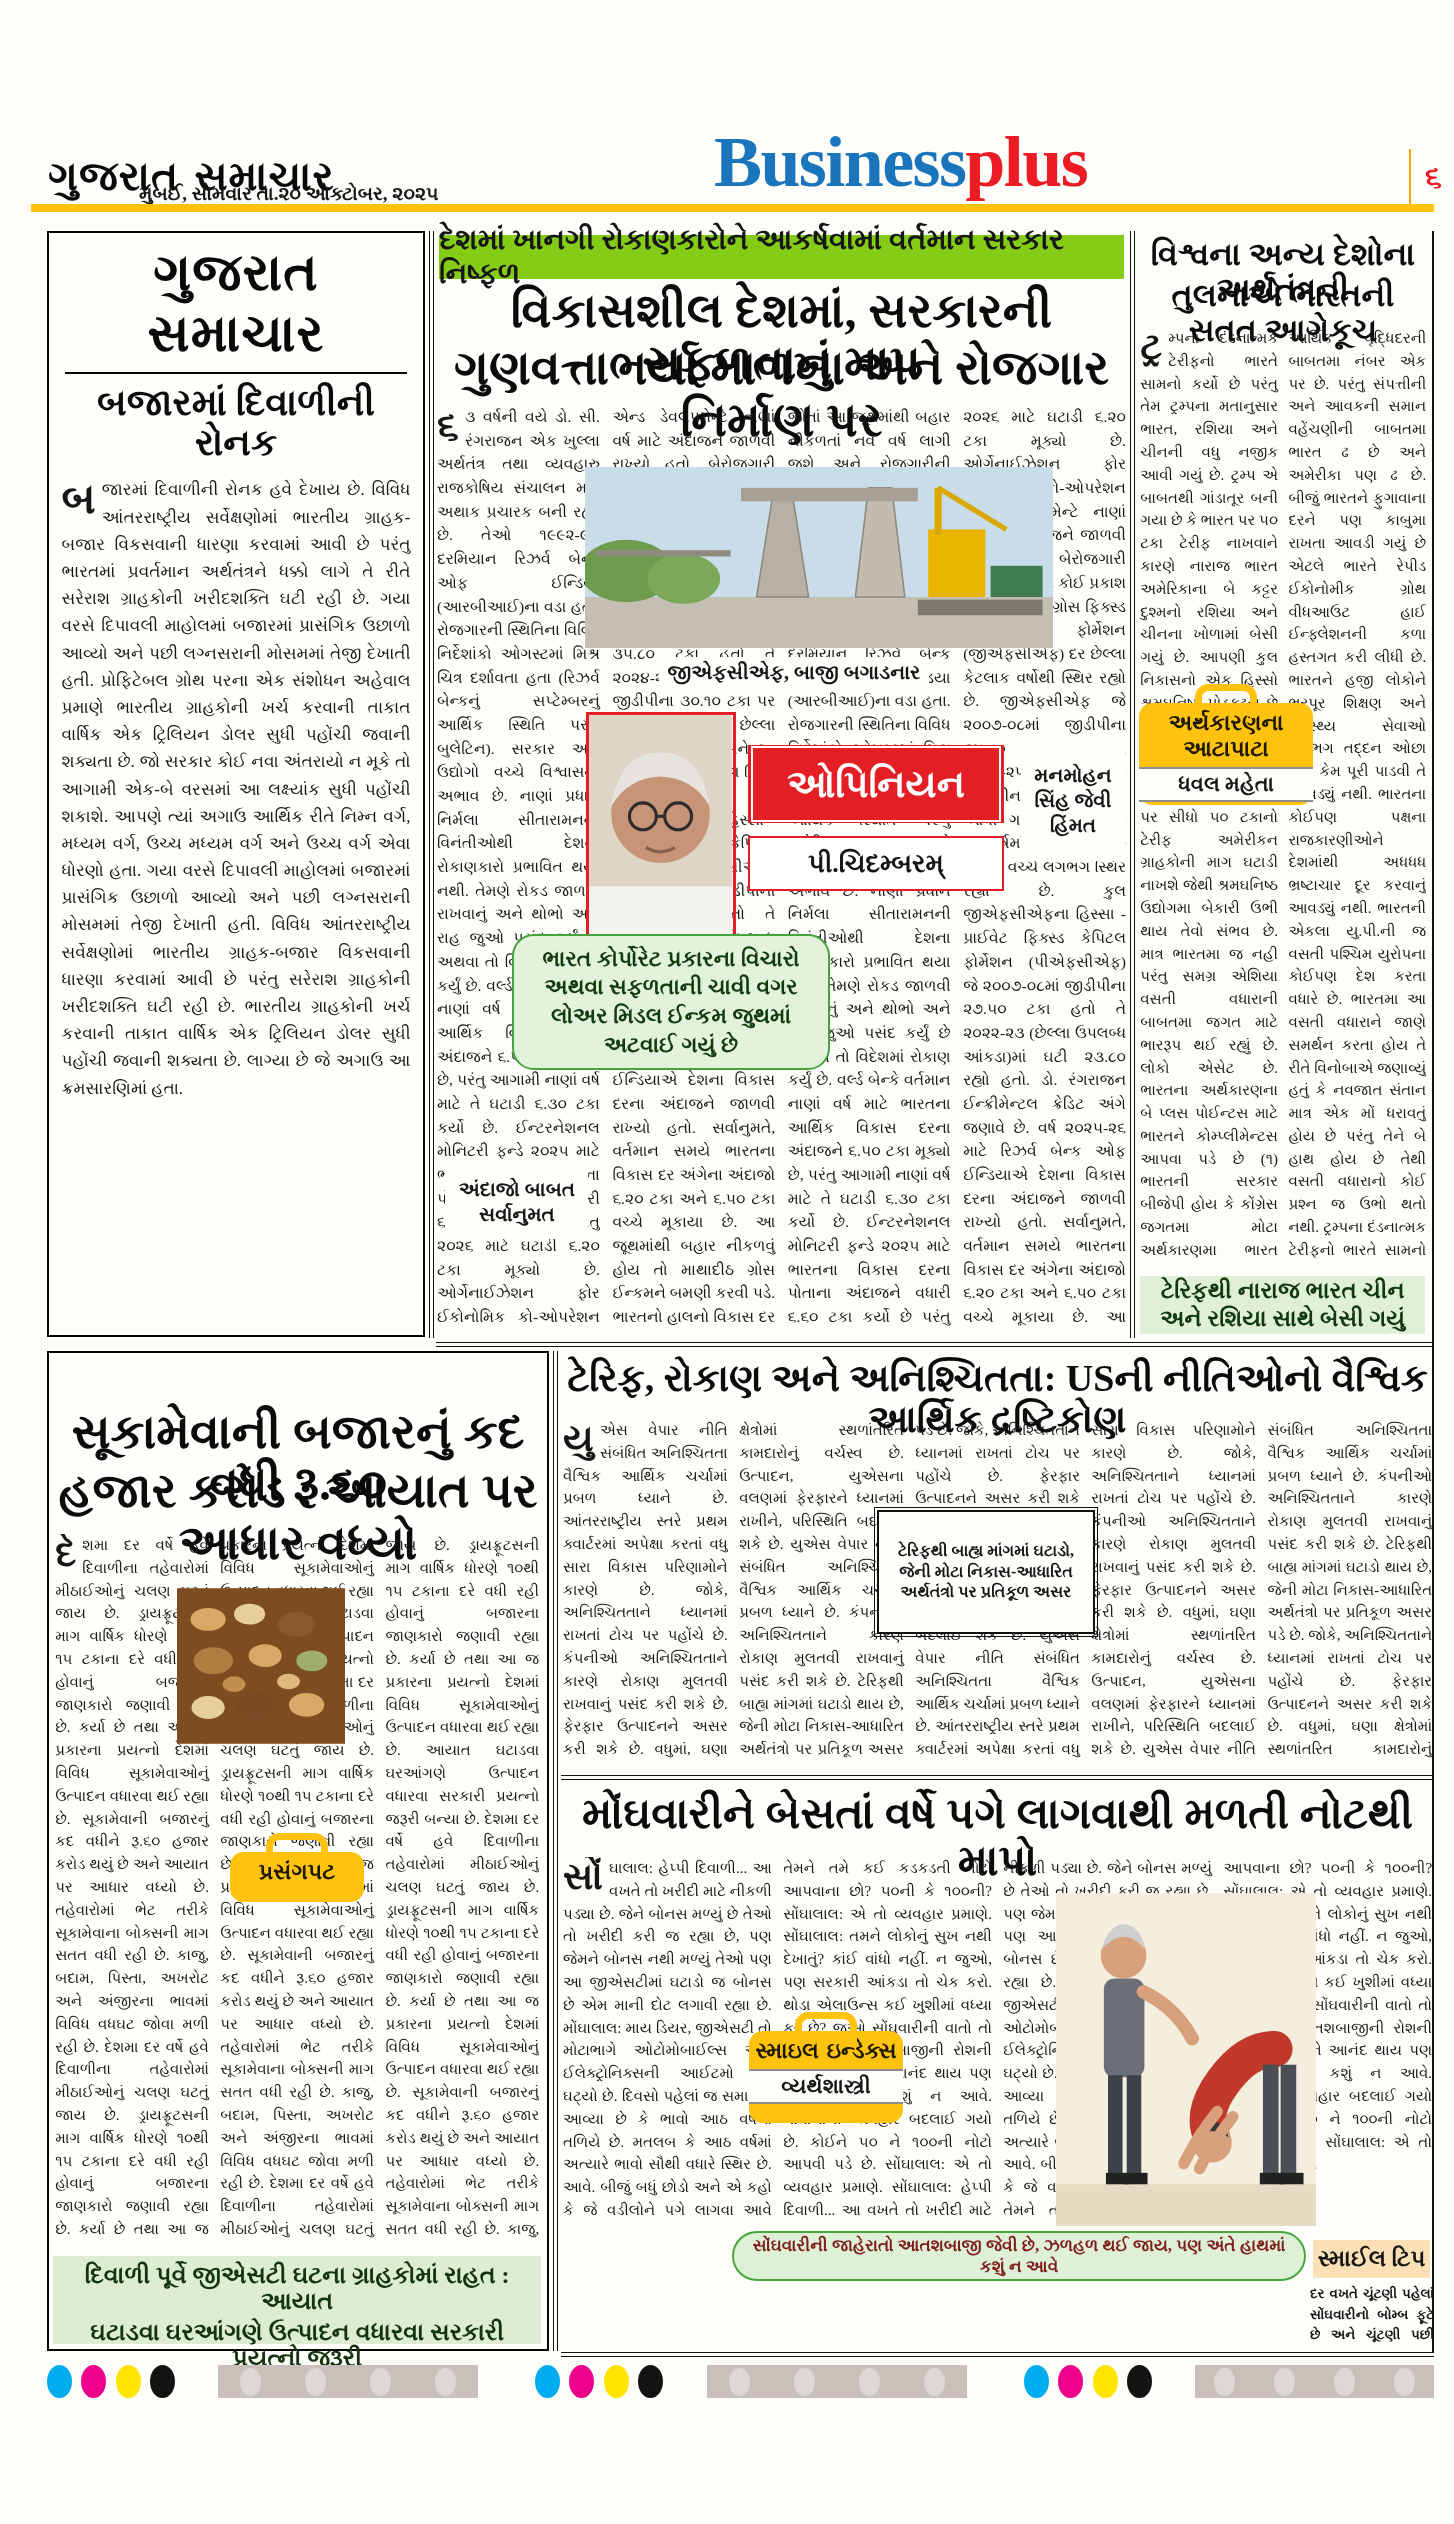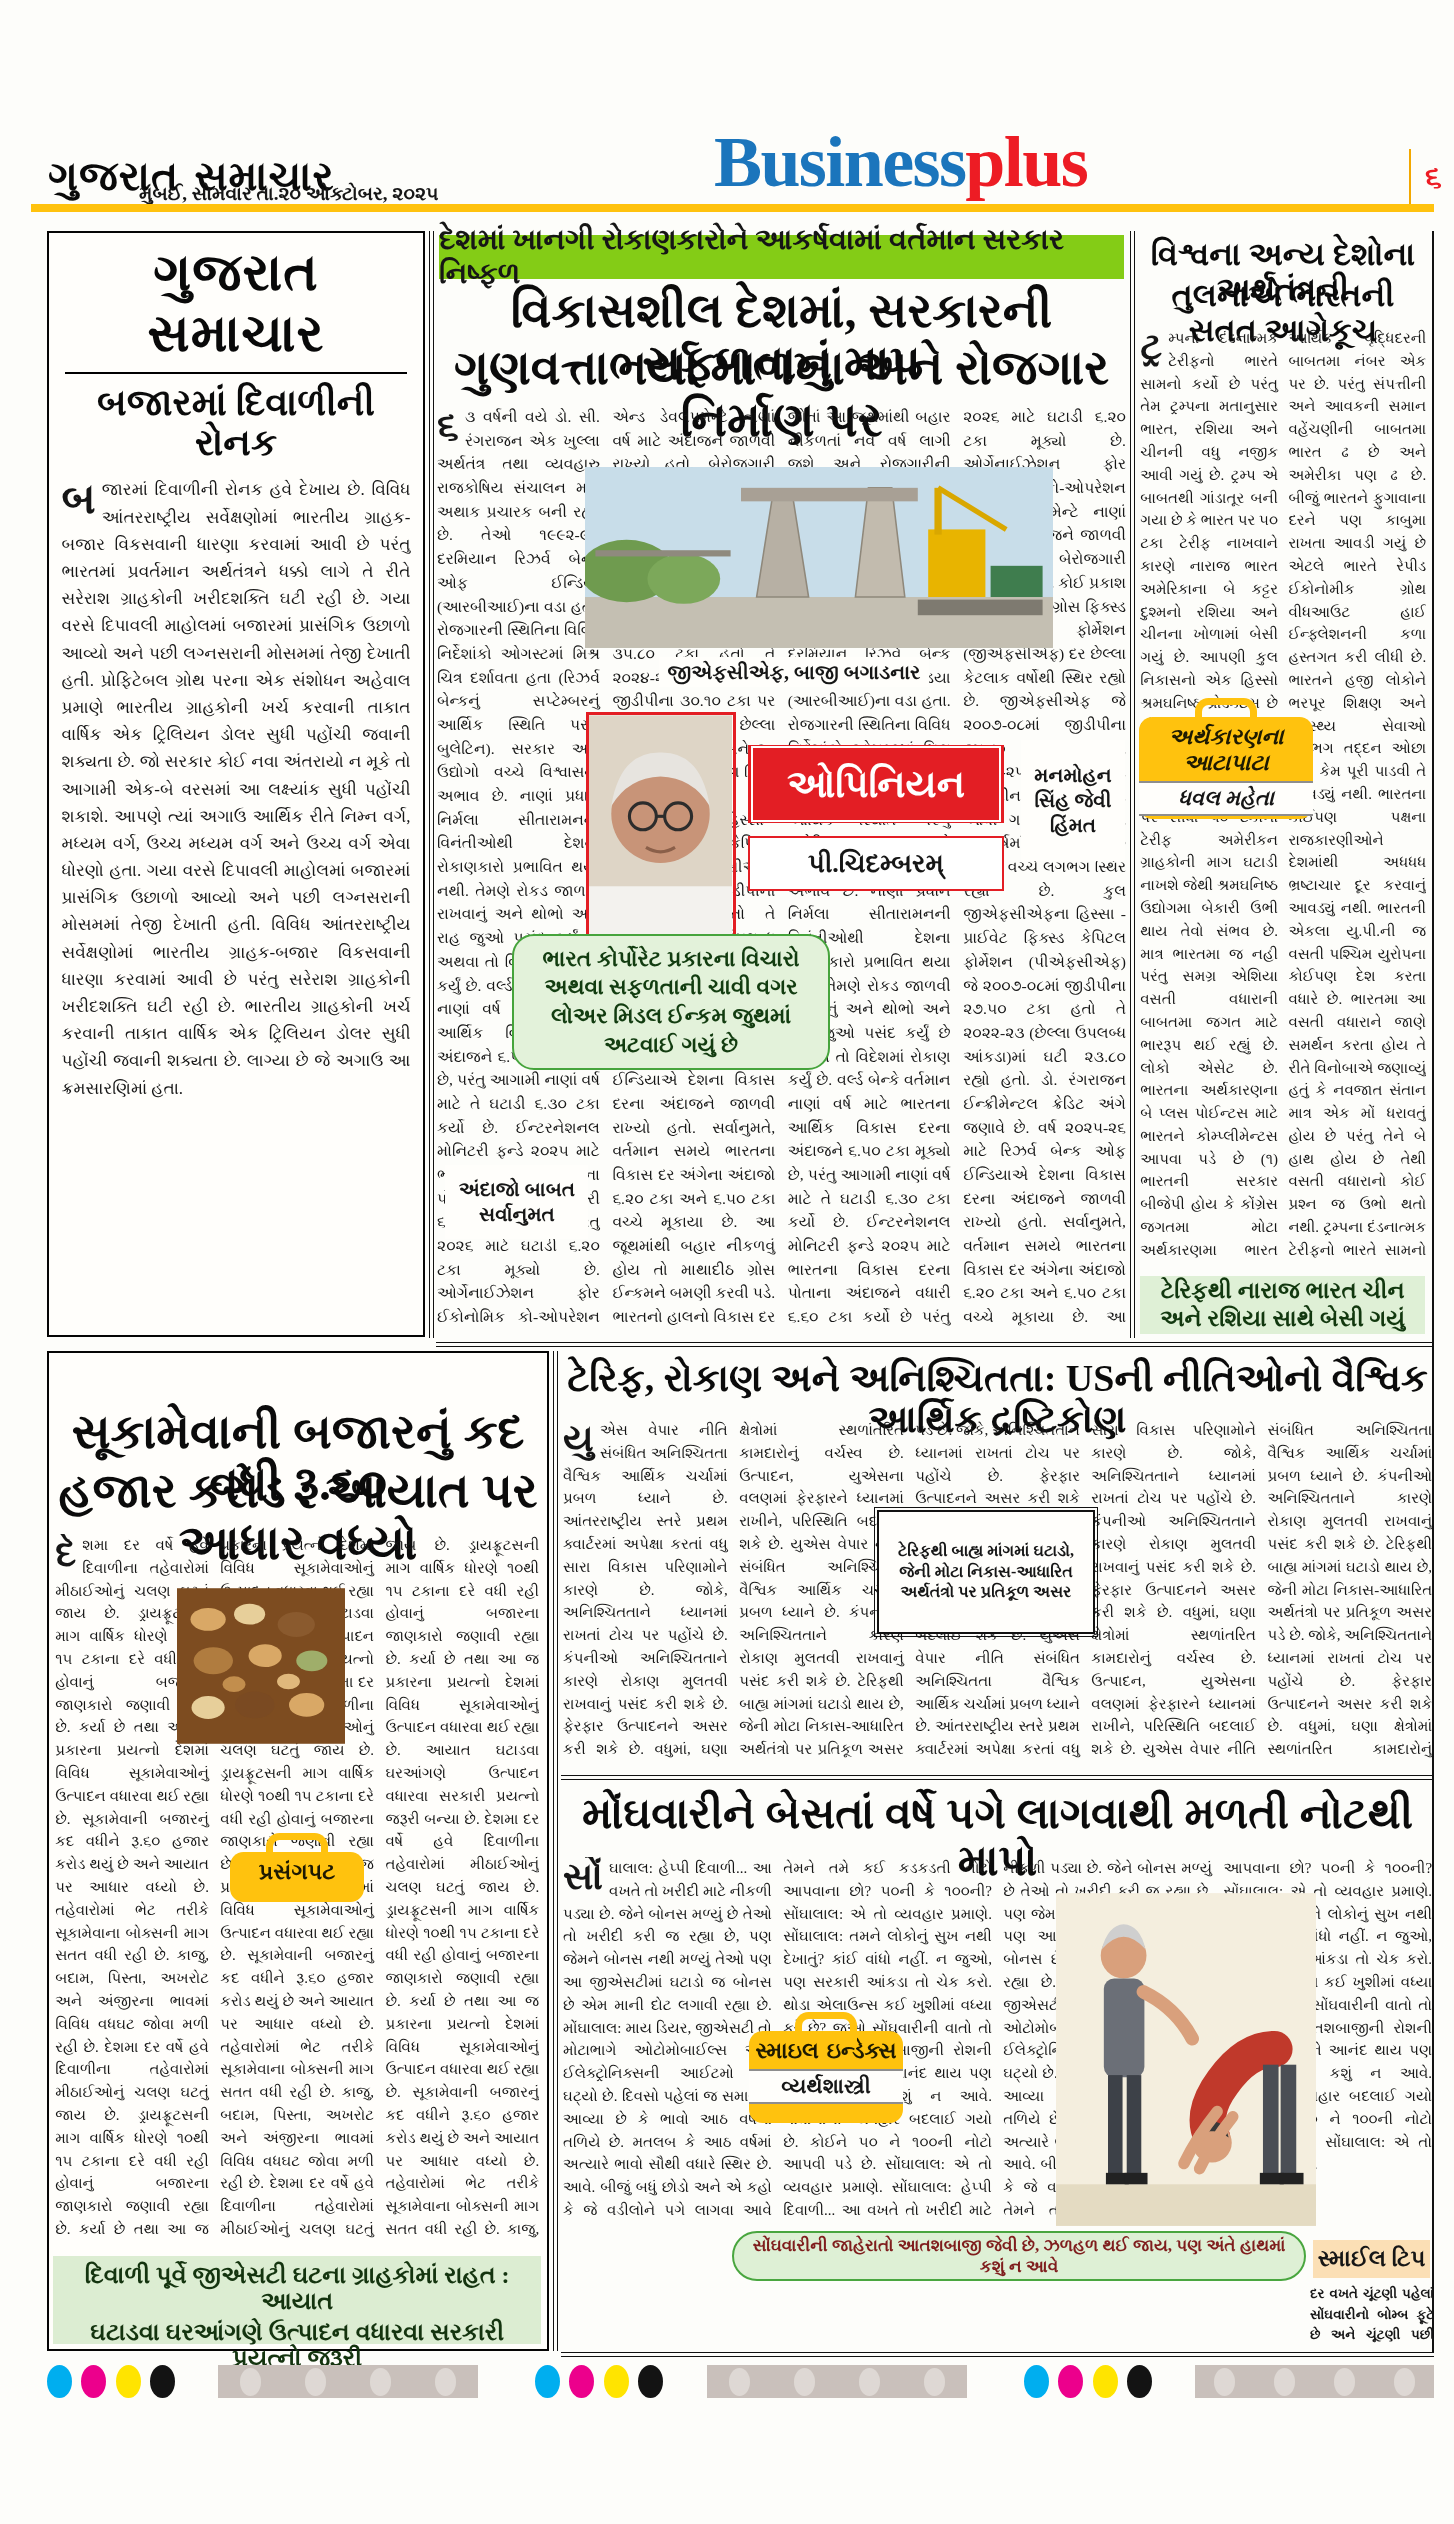--- a/index.html
+++ b/index.html
@@ -144,7 +144,7 @@
     <div class="abs headline" style="top:6.2px;font-size:32px;">વિશ્વના અન્ય દેશોના અર્થતંત્રની</div>
     <div class="abs headline" style="top:47px;font-size:32px;">તુલનાએ ભારતની સતત આગેકૂચ</div>
     <div class="abs body-text drop" style="left:4.2px;top:96px;width:286px;height:935px;column-count:2;column-gap:10.4px;font-size:15px;">ટ્રમ્પના દંડનાત્મક ટેરીફનો ભારતે સામનો કર્યો છે પરંતુ તેમ ટ્રમ્પના મતાનુસાર ભારત, રશિયા અને ચીનની વધુ નજીક આવી ગયું છે. ટ્રમ્પ એ બાબતથી ગાંડાતૂર બની ગયા છે કે ભારત પર ૫૦ ટકા ટેરીફ નાખવાને કારણે નારાજ ભારત અમેરિકાના બે કટ્ટર દુશ્મનો રશિયા અને ચીનના ખોળામાં બેસી ગયું છે. આપણી કુલ નિકાસનો એક હિસ્સો શ્રમઘનિષ્ઠ પ્રોડક્ટસ છે જેમાં ટેક્ષ્ટાઈલ કાપડ, જ્વેલરી, ફર્નીચર, સમુદ્રી પ્રોડક્ટનો સમાવેશ થાય છે. આ પર સીધો ૫૦ ટકાનો ટેરીફ અમેરીકન ગ્રાહકોની માગ ઘટાડી નાખશે જેથી શ્રમઘનિષ્ઠ ઉદ્યોગમા બેકારી ઉભી થાય તેવો સંભવ છે. માત્ર ભારતમા જ નહી પરંતુ સમગ્ર એશિયા વસતી વધારાની બાબતમા જગત માટે ભારરૂપ થઈ રહ્યું છે. લોકો એસેટ છે. ભારતના અર્થકારણના બે પ્લસ પોઈન્ટસ માટે ભારતને કોમ્પ્લીમેન્ટસ આપવા પડે છે (૧) ભારતની સરકાર બીજેપી હોય કે કોંગ્રેસ જગતમા મોટા અર્થકારણમા ભારત આર્થિક વૃદ્ધિદરની બાબતમા નંબર એક પર છે. પરંતુ સંપત્તીની અને આવકની સમાન વહેંચણીની બાબતમા ભારત ઢ છે અને અમેરીકા પણ ઢ છે. બીજું ભારતને ફુગાવાના દરને પણ કાબુમા રાખતા આવડી ગયું છે એટલે ભારતે રેપીડ ઈકોનોમીક ગ્રોથ વીધઆઉટ હાઈ ઈન્ફ્લેશનની કળા હસ્તગત કરી લીધી છે. ભારતને હજી લોકોને ભરપૂર શિક્ષણ અને સ્વાસ્થ્ય સેવાઓ લગભગ તદ્દન ઓછા ભાવે કેમ પૂરી પાડવી તે આવડ્યું નથી. ભારતના કોઈપણ પક્ષના રાજકારણીઓને દેશમાંથી અધધધ ભ્રષ્ટાચાર દૂર કરવાનું આવડ્યું નથી. ભારતની એકલા યુ.પી.ની જ વસતી પશ્ચિમ યુરોપના કોઈપણ દેશ કરતા વધારે છે. ભારતમા આ વસતી વધારાને જાણે સમર્થન કરતા હોય તે રીતે વિનોબાએ જણાવ્યું હતું કે નવજાત સંતાન માત્ર એક મોં ધરાવતું હોય છે પરંતુ તેને બે હાથ હોય છે તેથી વસતી વધારાનો કોઈ પ્રશ્ન જ ઉભો થતો નથી. ટ્રમ્પના દંડનાત્મક ટેરીફનો ભારતે સામનો કર્યો છે પરંતુ તેમ ટ્રમ્પના મતાનુસાર ભારત, રશિયા અને ચીનની વધુ નજીક આવી ગયું છે. ટ્રમ્પ એ બાબતથી ગાંડાતૂર બની ગયા છે કે ભારત પર ૫૦ ટકા ટેરીફ નાખવાને કારણે નારાજ ભારત અમેરિકાના બે કટ્ટર દુશ્મનો રશિયા અને ચીનના ખોળામાં બેસી ગયું છે. આપણી કુલ નિકાસનો એક હિસ્સો શ્રમઘનિષ્ઠ પ્રોડક્ટસ છે જેમાં ટેક્ષ્ટાઈલ કાપડ, જ્વેલરી, ફર્નીચર, સમુદ્રી પ્રોડક્ટનો સમાવેશ થાય છે. આ પર સીધો ૫૦ ટકાનો ટેરીફ અમેરીકન ગ્રાહકોની માગ ઘટાડી નાખશે જેથી શ્રમઘનિષ્ઠ ઉદ્યોગમા બેકારી ઉભી થાય તેવો સંભવ છે. માત્ર ભારતમા જ નહી પરંતુ સમગ્ર એશિયા વસતી વધારાની બાબતમા જગત માટે ભારરૂપ થઈ રહ્યું છે. લોકો એસેટ છે. ભારતના અર્થકારણના બે પ્લસ પોઈન્ટસ માટે ભારતને કોમ્પ્લીમેન્ટસ આપવા પડે છે (૧) ભારતની સરકાર બીજેપી હોય કે કોંગ્રેસ જગતમા મોટા અર્થકારણમા ભારત આર્થિક વૃદ્ધિદરની બાબતમા નંબર એક પર છે. પરંતુ સંપત્તીની અને આવકની સમાન વહેંચણીની બાબતમા ભારત ઢ છે અને અમેરીકા પણ ઢ છે. બીજું ભારતને ફુગાવાના દરને પણ કાબુમા રાખતા આવડી ગયું છે એટલે ભારતે રેપીડ ઈકોનોમીક ગ્રોથ વીધઆઉટ હાઈ ઈન્ફ્લેશનની કળા હસ્તગત કરી લીધી છે. ભારતને હજી લોકોને ભરપૂર શિક્ષણ અને સ્વાસ્થ્ય સેવાઓ લગભગ તદ્દન ઓછા ભાવે કેમ પૂરી પાડવી તે આવડ્યું નથી. ભારતના કોઈપણ પક્ષના રાજકારણીઓને દેશમાંથી અધધધ ભ્રષ્ટાચાર દૂર કરવાનું આવડ્યું નથી. ભારતની એકલા યુ.પી.ની જ વસતી પશ્ચિમ યુરોપના કોઈપણ દેશ કરતા વધારે છે. ભારતમા આ વસતી વધારાને જાણે સમર્થન કરતા હોય તે રીતે વિનોબાએ જણાવ્યું હતું કે નવજાત સંતાન માત્ર એક મોં ધરાવતું હોય છે પરંતુ તેને બે હાથ હોય છે તેથી વસતી વધારાનો કોઈ પ્રશ્ન જ ઉભો થતો નથી.</div>
-    <div class="abs tag" style="left:3.1px;top:486px;width:174px;height:102px;font-style:italic;">
+    <div class="abs tag" style="left:3.1px;top:472px;width:174px;height:102px;">
       <div class="tag-handle"></div>
       <div class="tag-title">અર્થકારણના આટાપાટા</div>
       <div class="tag-author">ધવલ મહેતા</div>

